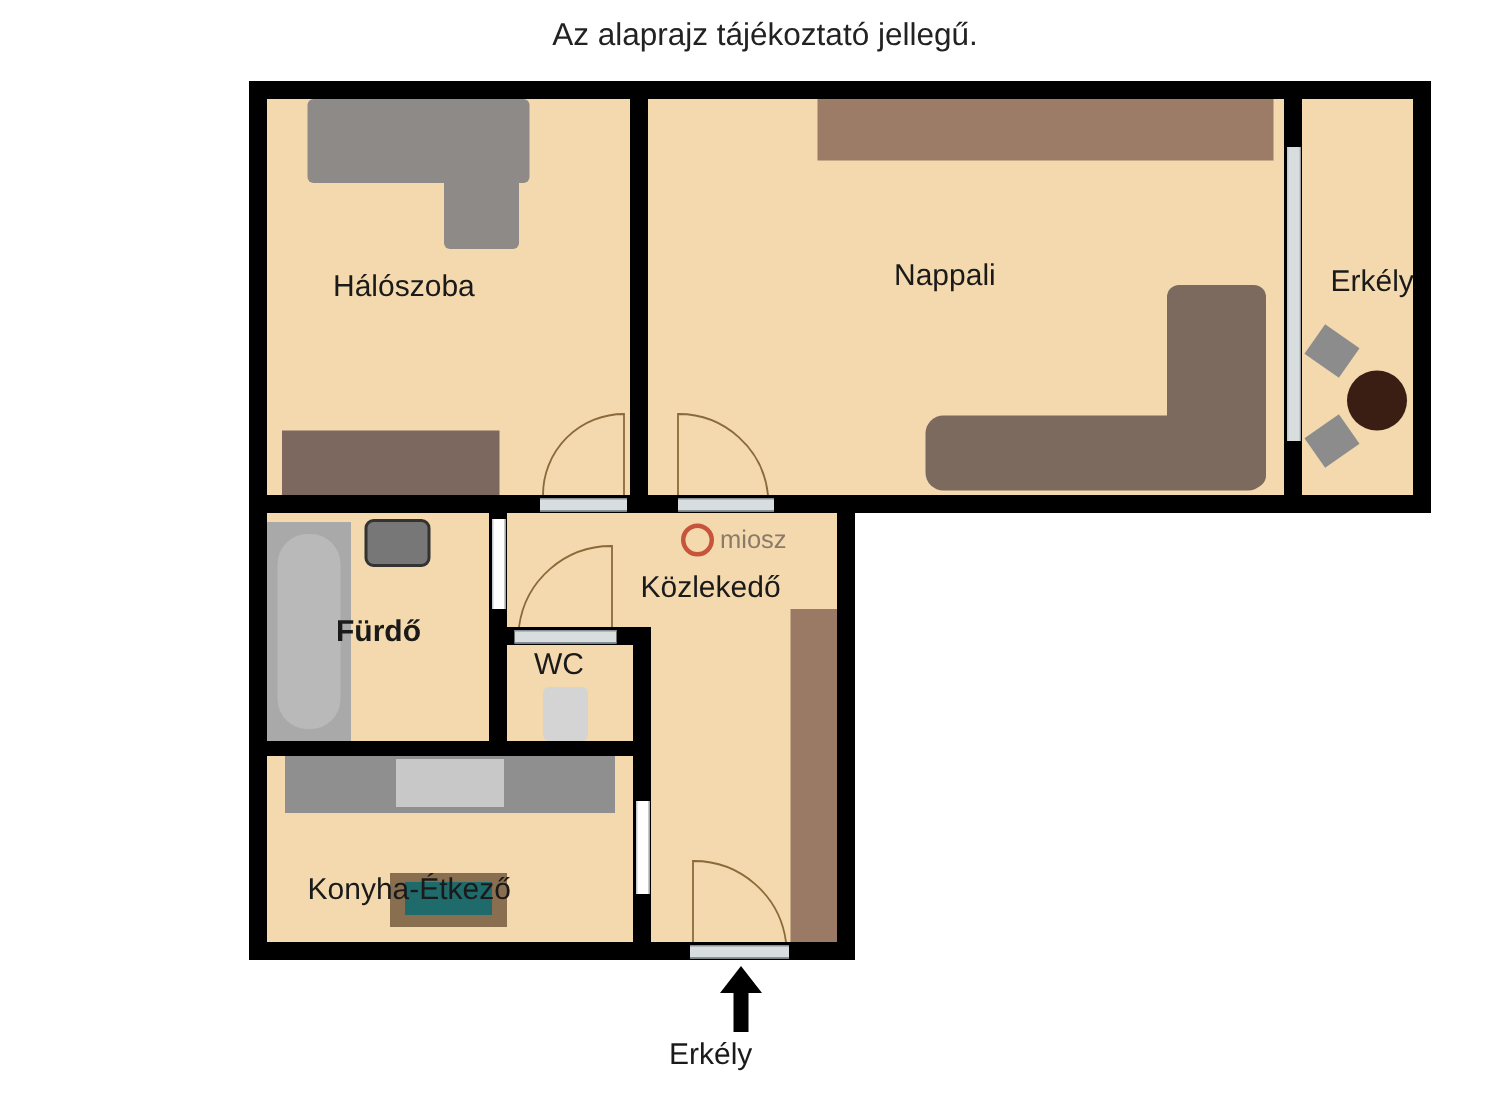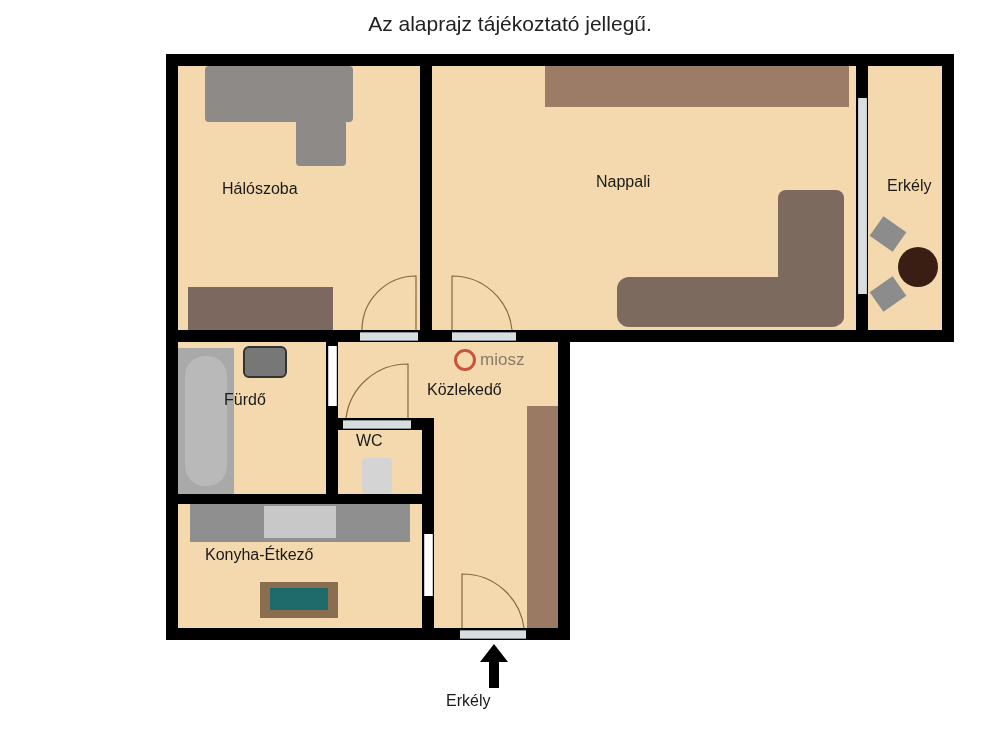--- a/index.html
+++ b/index.html
@@ -7,7 +7,7 @@
   .caption { position:absolute; top:12px; left:0; width:1020px; text-align:center; font-size:21px; color:#222; }
   .wall { position:absolute; background:#000; }
   .floor { position:absolute; background:#f3d9ad; }
-  .label { position:absolute; font-size:16px; color:#1a1a1a; white-space:nowrap; }
+  .label { position:absolute; font-size:20px; color:#1a1a1a; white-space:nowrap; }
   .furn { position:absolute; }
   .door-gap { position:absolute; background:#d8dde0; border-top:1px solid #8a9196; border-bottom:1px solid #8a9196; }
   .door-gap-v { position:absolute; background:#ffffff; border-left:1px solid #c9c9c9; border-right:1px solid #c9c9c9; }

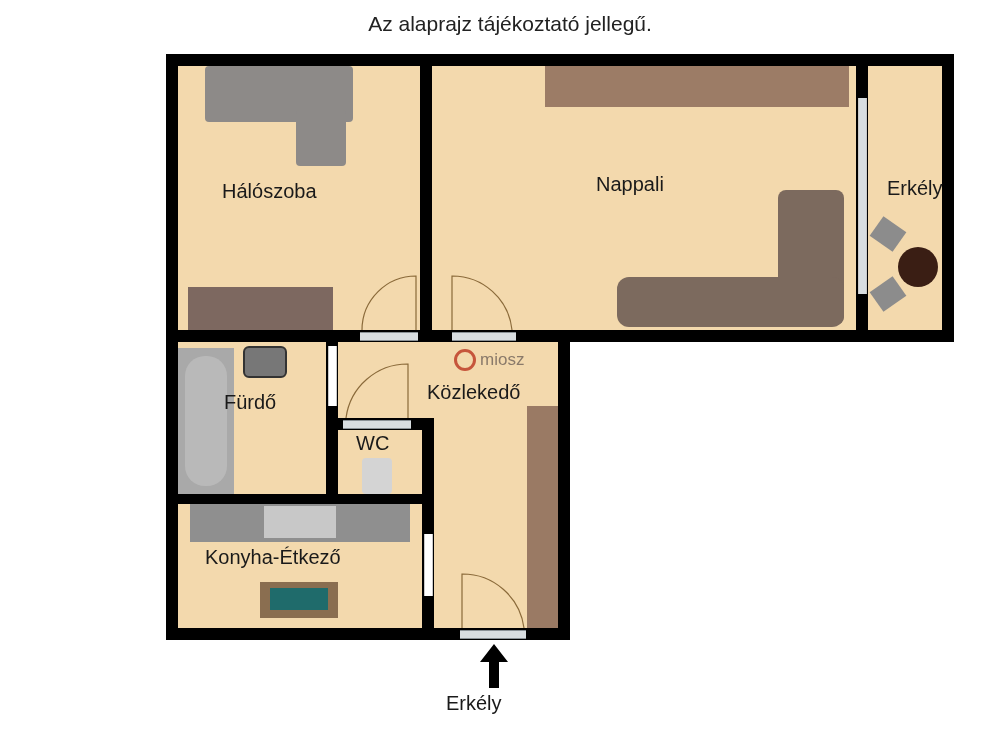--- a/index.html
+++ b/index.html
@@ -78,7 +78,7 @@
   <div class="label" style="left:222px;top:180px;">Hálószoba</div>
   <div class="label" style="left:596px;top:173px;">Nappali</div>
   <div class="label" style="left:870px;top:177px;margin-left:17px;">Erkély</div>
-  <div class="label" style="left:224px;top:391px;">Fürdő</div>
+  <div class="label" style="left:224px;top:410px;font-weight:bold;">Fürdő</div>
   <div class="label" style="left:356px;top:432px;">WC</div>
   <div class="label" style="left:427px;top:381px;">Közlekedő</div>
   <div class="label" style="left:205px;top:546px;">Konyha-Étkező</div>

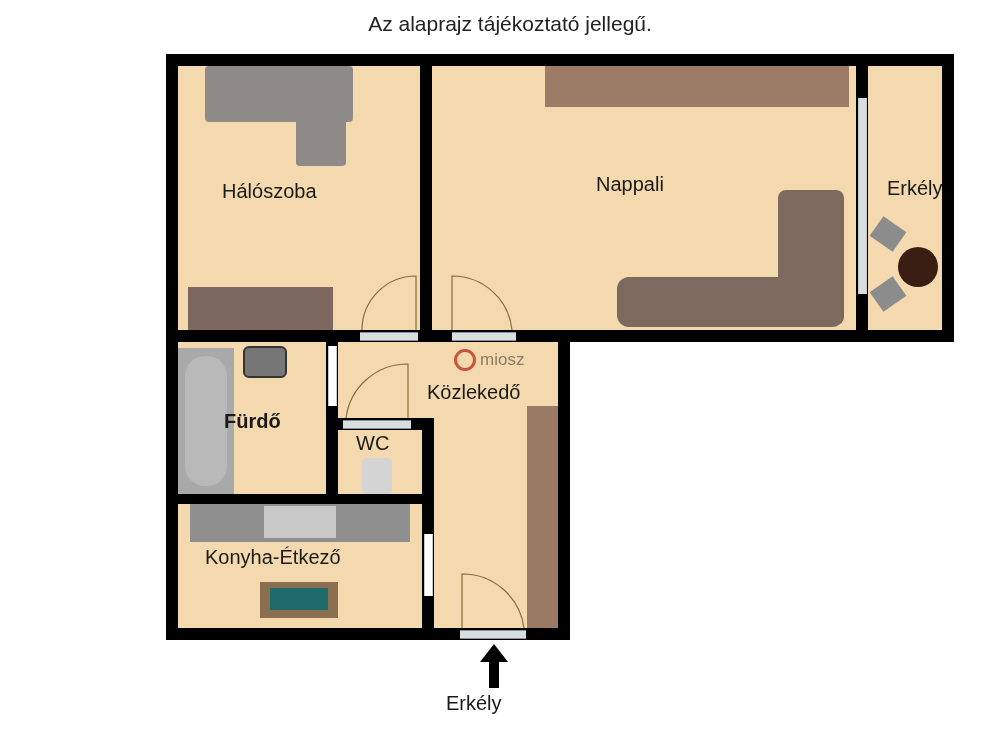--- a/index.html
+++ b/index.html
@@ -81,7 +81,7 @@
   <div class="label" style="left:224px;top:410px;font-weight:bold;">Fürdő</div>
   <div class="label" style="left:356px;top:432px;">WC</div>
   <div class="label" style="left:427px;top:381px;">Közlekedő</div>
-  <div class="label" style="left:205px;top:546px;">Konyha-Étkező</div>
+  <div class="label" style="left:205px;top:582px;">Konyha-Étkező</div>
 
   <div style="position:absolute;left:454px;top:349px;display:flex;align-items:center;gap:4px;">
     <span style="display:inline-block;width:22px;height:22px;border:3px solid #c6553b;border-radius:50%;box-sizing:border-box;"></span>

